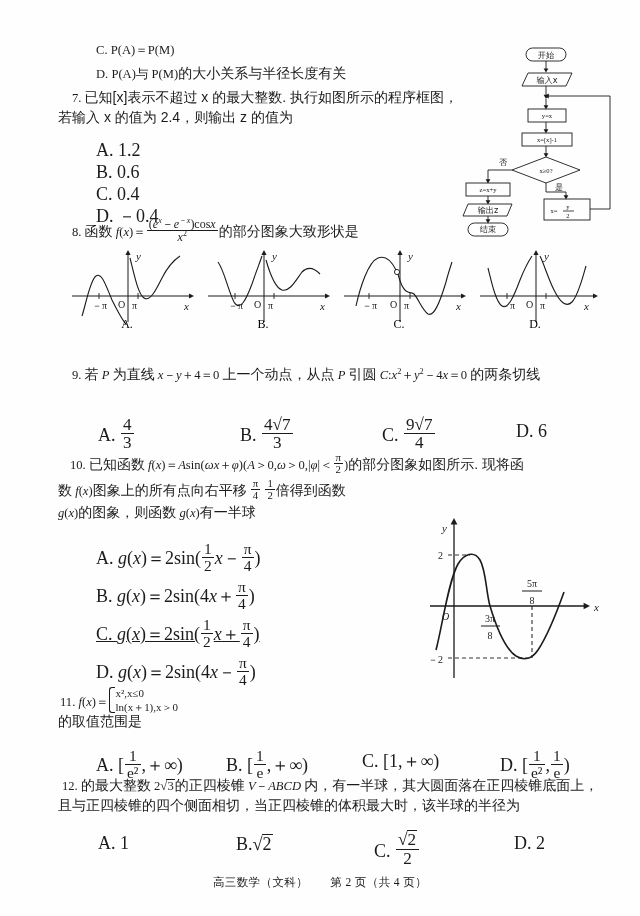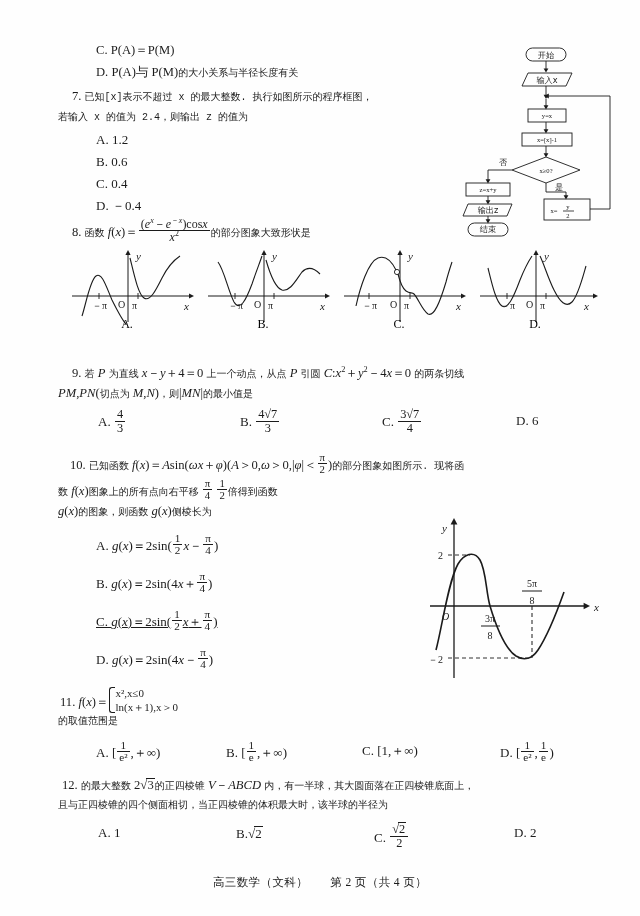--- a/index.html
+++ b/index.html
@@ -26,7 +26,7 @@
   .stem { font-size: 12.6px; }
   .opt  { font-size: 13px; }
   .ital { font-style: italic; font-family: "Liberation Serif", serif; }
-  .cn   { font-family: Liberation Mono, monospace; font-size: 10px; }
+  .cn   { font-family: Liberation Sans, sans-serif; font-size: 14px; }
   
   .frac {
     display: inline-block;

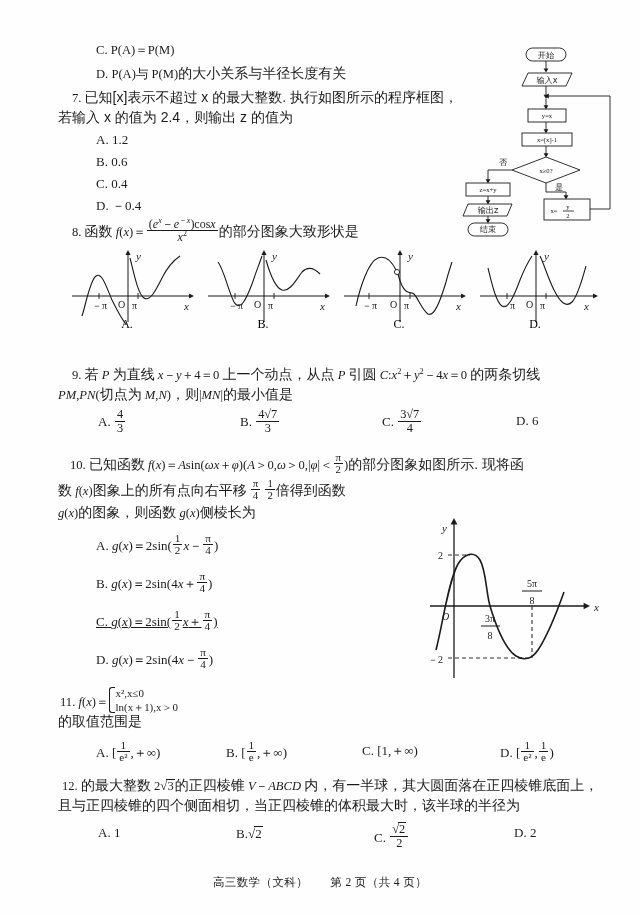--- a/index.html
+++ b/index.html
@@ -24,7 +24,7 @@
   
   .blk { position: absolute; font-size: 12.4px; line-height: 1.0; white-space: nowrap; }
   .stem { font-size: 12.6px; }
-  .opt  { font-size: 13px; }
+  .opt  { font-size: 18px; margin-top: 8px; }
   .ital { font-style: italic; font-family: "Liberation Serif", serif; }
   .cn   { font-family: Liberation Sans, sans-serif; font-size: 14px; }
   

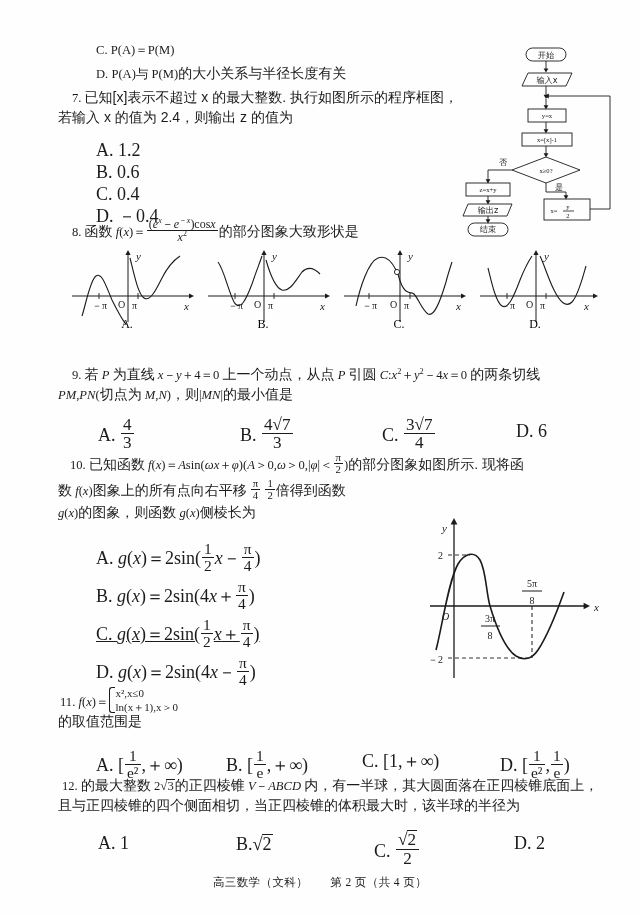--- a/index.html
+++ b/index.html
@@ -263,9 +263,6 @@
     <span class="ital">P</span> <span class="cn">为直线</span> <span class="ital">x</span>－<span class="ital">y</span>＋4＝0 <span class="cn">上一个动点，从点</span>
     <span class="ital">P</span> <span class="cn">引圆</span> <span class="ital">C</span>:<span class="ital">x</span><sup>2</sup>＋<span class="ital">y</span><sup>2</sup>－4<span class="ital">x</span>＝0 <span class="cn">的两条切线</span>
   </div>
-  <div class="blk stem" style="left:58px; top:387px;">
-    <span class="ital">PM</span>,<span class="ital">PN</span>(<span class="cn">切点为</span> <span class="ital">M</span>,<span class="ital">N</span>)<span class="cn">，则</span>|<span class="ital">MN</span>|<span class="cn">的最小值是</span>
-  </div>
   <div class="blk opt" style="left:98px; top:408px;">
     <span>A.</span>
     <span class="frac big"><span class="num">4</span><span class="den">3</span></span>

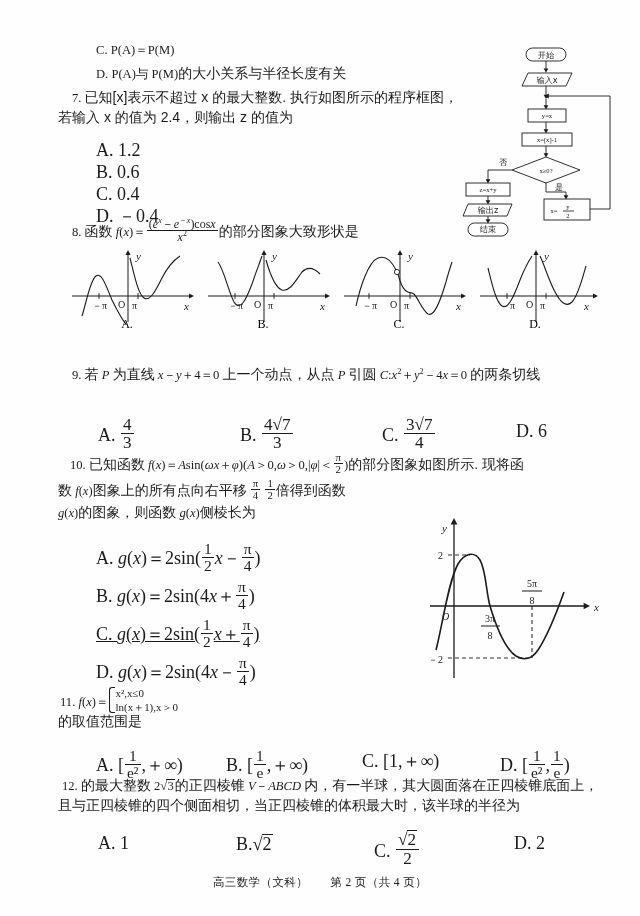--- a/index.html
+++ b/index.html
@@ -273,7 +273,7 @@
   </div>
   <div class="blk opt" style="left:382px; top:408px;">
     <span>C.</span>
-    <span class="frac big"><span class="num">3√7</span><span class="den">4</span></span>
+    <span class="frac big"><span class="num">9√7</span><span class="den">4</span></span>
   </div>
   <div class="blk opt" style="left:516px; top:414px;">
     <span>D.</span>&nbsp;<span>6</span>

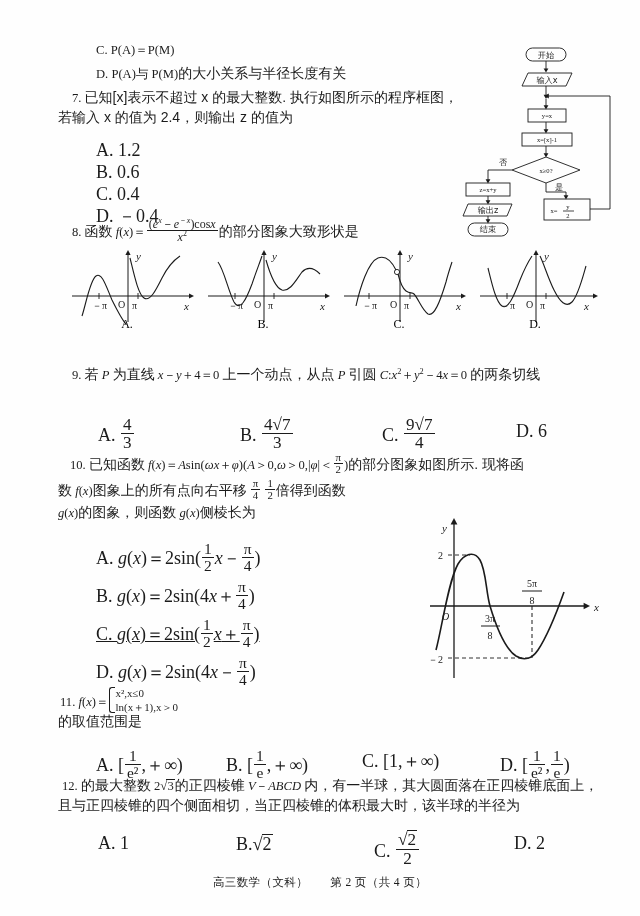--- a/index.html
+++ b/index.html
@@ -289,7 +289,7 @@
     <span class="frac"><span class="num">1</span><span class="den">2</span></span><span class="cn">倍得到函数</span>
   </div>
   <div class="blk stem" style="left:58px; top:505px;">
-    <span class="ital">g</span>(<span class="ital">x</span>)<span class="cn">的图象，则函数</span> <span class="ital">g</span>(<span class="ital">x</span>)<span class="cn">侧棱长为</span>
+    <span class="ital">g</span>(<span class="ital">x</span>)<span class="cn">的图象，则函数</span> <span class="ital">g</span>(<span class="ital">x</span>)<span class="cn">有一半球</span>
   </div>
 
   <div class="blk opt" style="left:96px; top:533px;">

